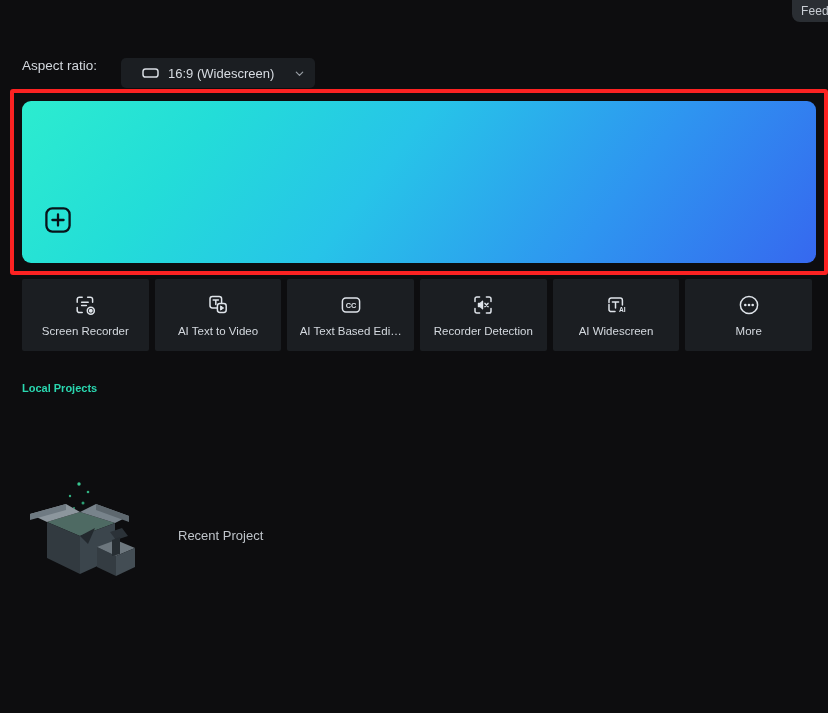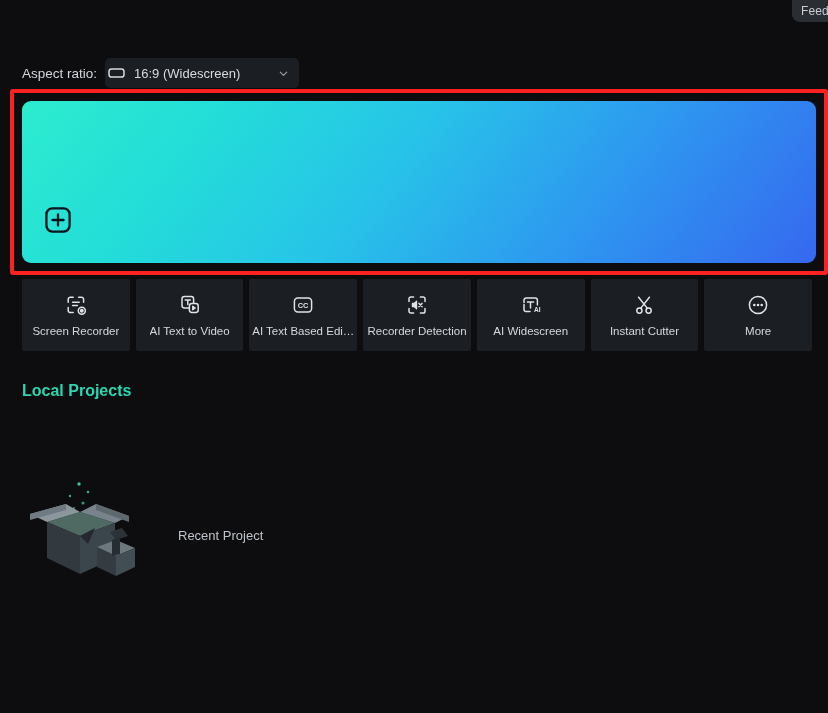--- a/index.html
+++ b/index.html
@@ -26,7 +26,7 @@
   
   .aspect-row {
     position: absolute; left: 22px; top: 58px;
-    display: flex; align-items: center; gap: 8px;
+    display: flex; gap: 24px;
   }
   .aspect-label { color: #d2d7dd; font-size: 13.5px; }
   .aspect-select {

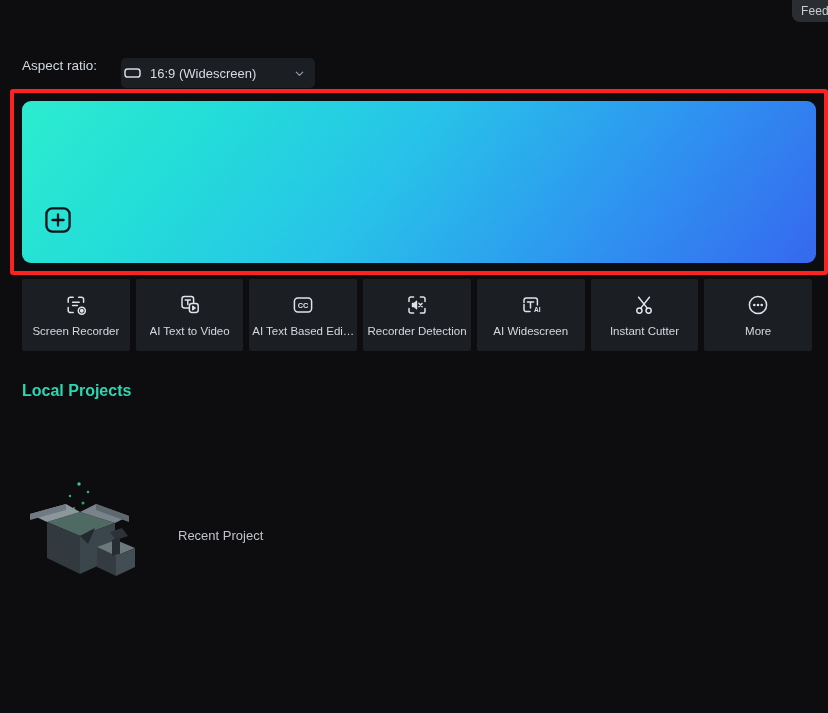--- a/index.html
+++ b/index.html
@@ -33,7 +33,7 @@
     width: 194px; height: 30px;
     background: #1b1e22; border-radius: 5px;
     display: flex; align-items: center; gap: 9px;
-    padding: 0 10px 0 3px;
+    padding: 0 10px 0 21px;
     color: #d7dce2; font-size: 13px;
   }
   .ar-icon { width: 17px; height: 12px; flex: none; display:block; }

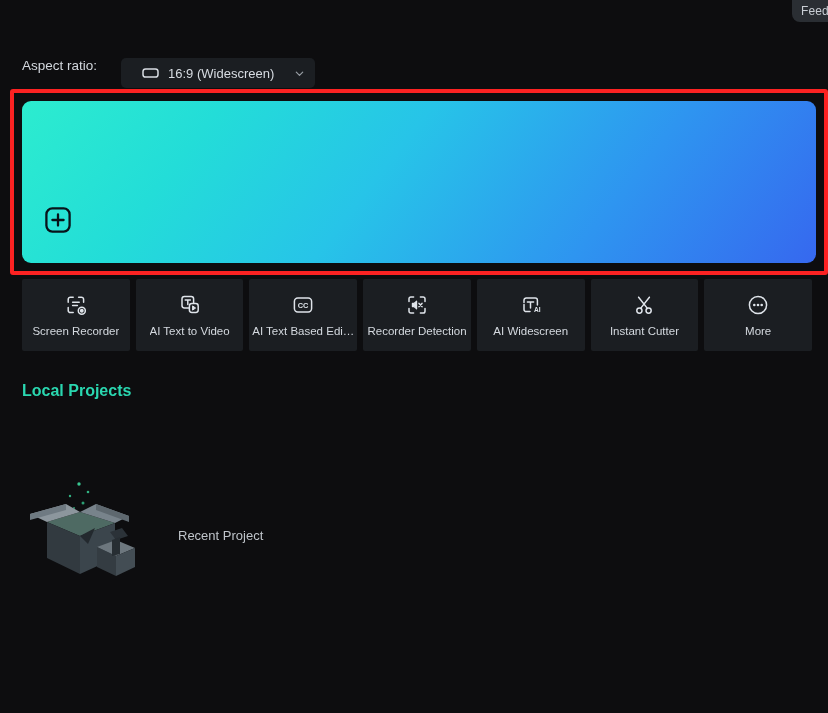--- a/index.html
+++ b/index.html
@@ -188,17 +188,6 @@
       <div class="tool-label">AI Widescreen</div>
     </div>
 
-    <div class="tool">
-      <svg class="tool-icon" viewBox="0 0 24 24">
-        <g fill="none" stroke="#dfe4ea" stroke-width="1.5" stroke-linecap="round" stroke-linejoin="round">
-          <circle cx="7.4" cy="17.6" r="2.6"></circle>
-          <circle cx="16.6" cy="17.6" r="2.6"></circle>
-          <path d="M15.4 15.4 L6.6 4.2"></path>
-          <path d="M8.6 15.4 L17.4 4.2"></path>
-        </g>
-      </svg>
-      <div class="tool-label">Instant Cutter</div>
-    </div>
 
     <div class="tool">
       <svg class="tool-icon" viewBox="0 0 24 24">

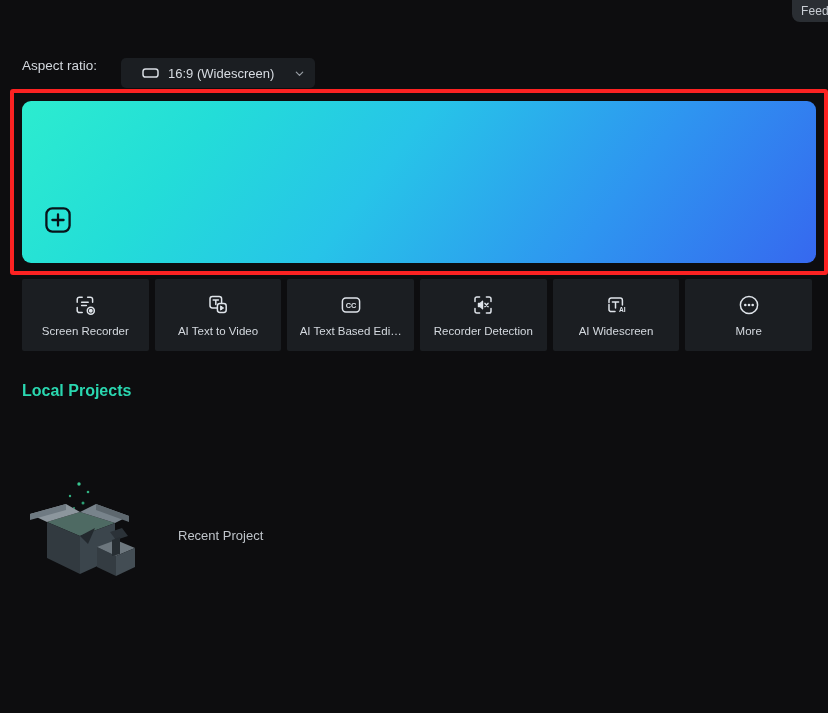--- a/index.html
+++ b/index.html
@@ -84,7 +84,7 @@
   
   .local-projects {
     position: absolute; left: 22px; top: 382px;
-    color: #2ad7b0; font-size: 16px; font-weight: bold;
+    color: #2ad7b0; font-size: 11px; font-weight: bold;
   }
 
   

